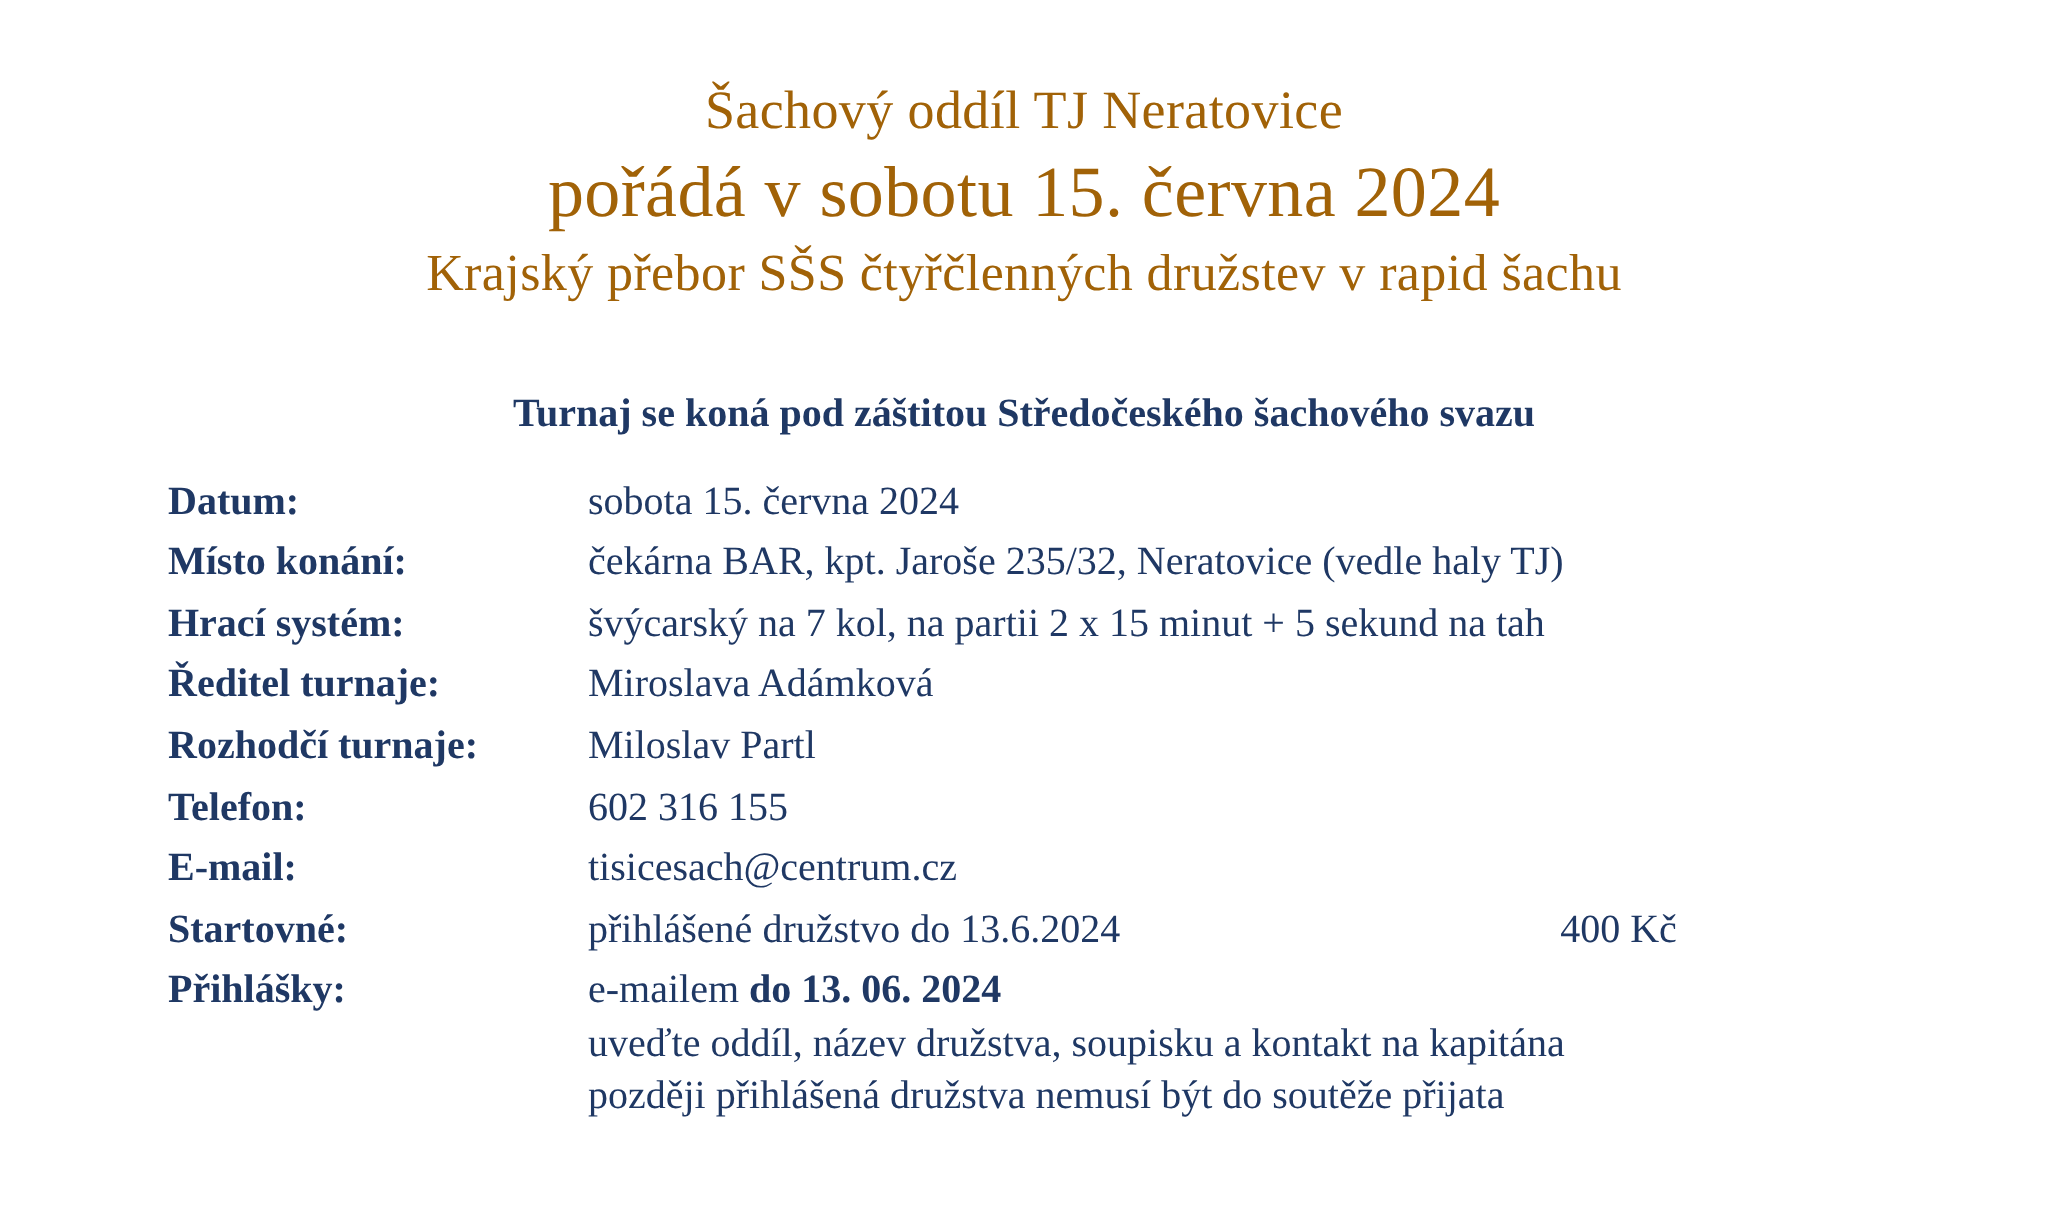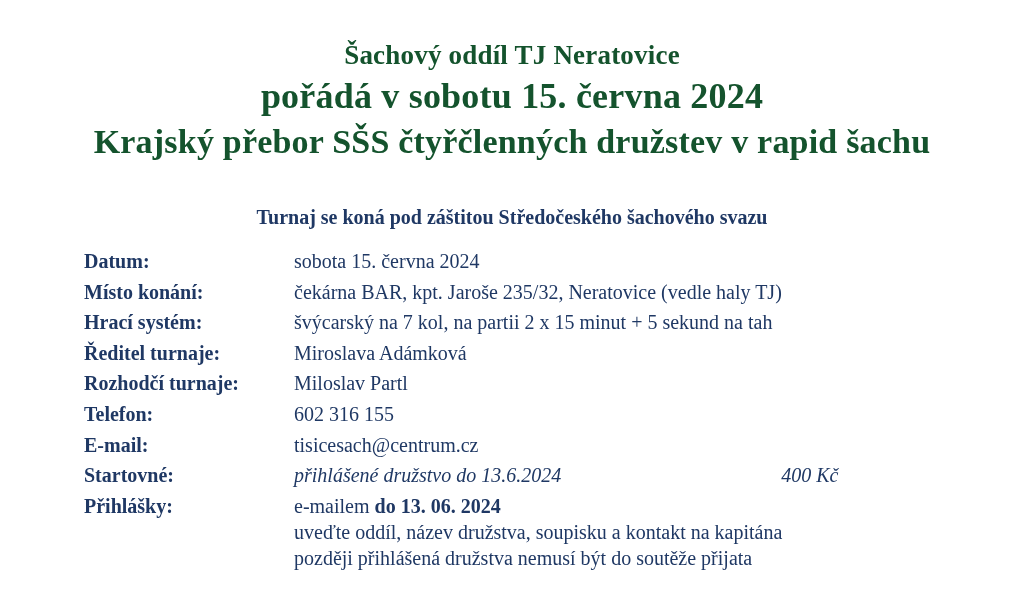--- a/index.html
+++ b/index.html
@@ -27,8 +27,8 @@
     margin-top: 38px;
   }
   .heading .line {
-    font-weight: bold;
-    color: #14532d;
+    font-weight: normal;
+    color: #a16207;
     line-height: 1.30;
     letter-spacing: 0.2px;
   }

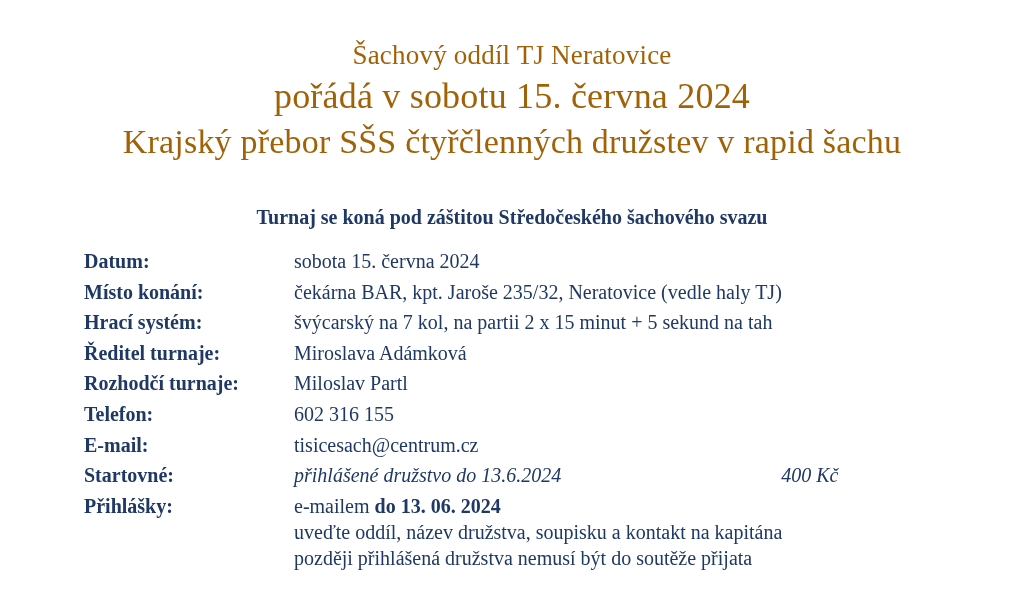--- a/index.html
+++ b/index.html
@@ -34,7 +34,7 @@
   }
   .heading .line1 { font-size: 27px; }
   .heading .line2 { font-size: 36px; }
-  .heading .line3 { font-size: 34px; text-align: center; }
+  .heading .line3 { font-size: 26px; text-align: center; }
 
   
   .subtitle {

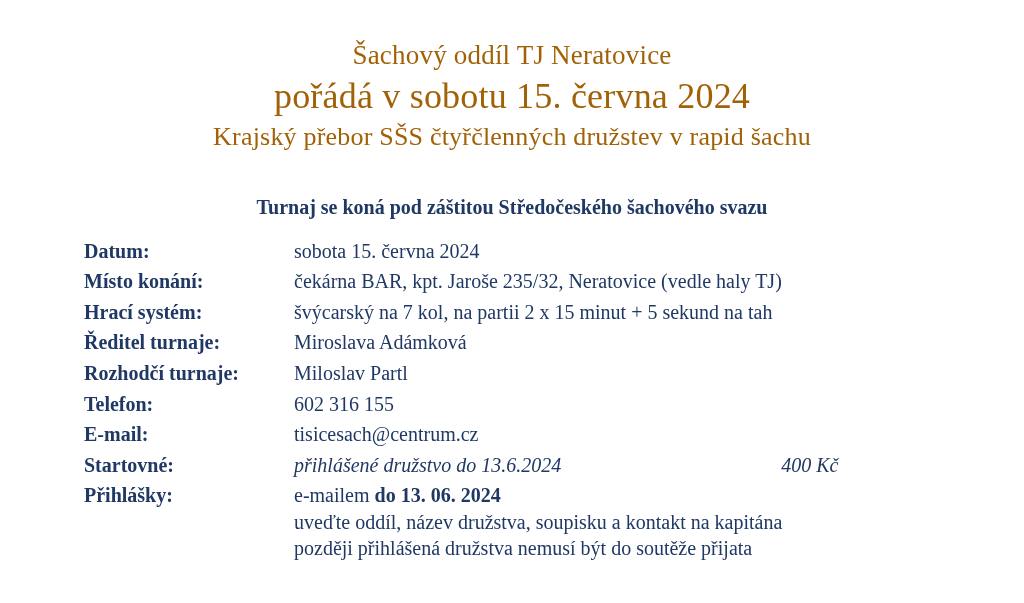--- a/index.html
+++ b/index.html
@@ -70,7 +70,6 @@
   .value-row {
     display: flex;
     align-items: flex-end;
-    font-style: italic;
   }
   .value-row .main { flex: 0 0 auto; }
   .value-row .amount {

